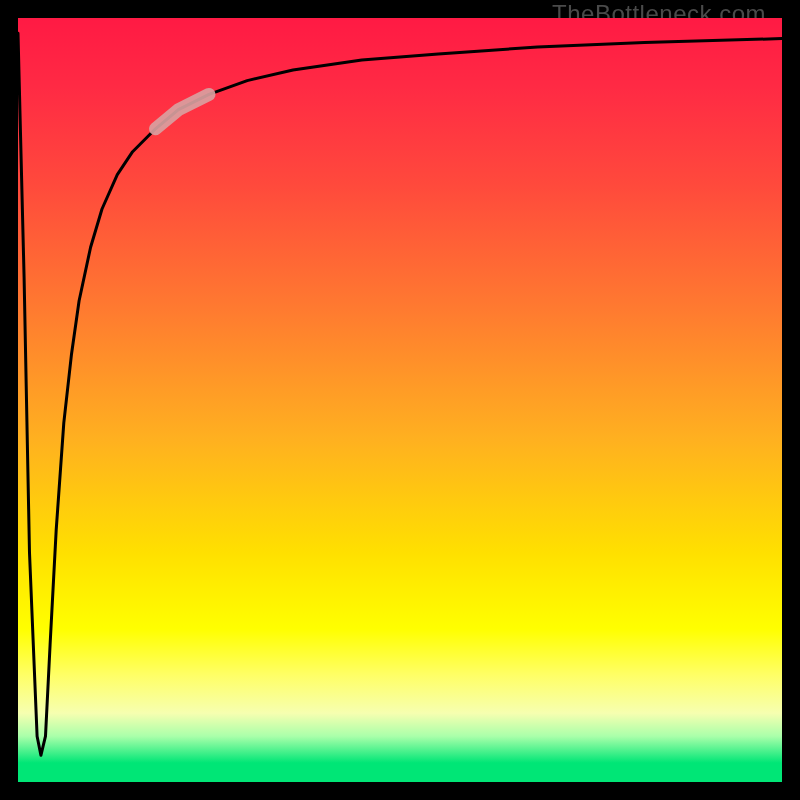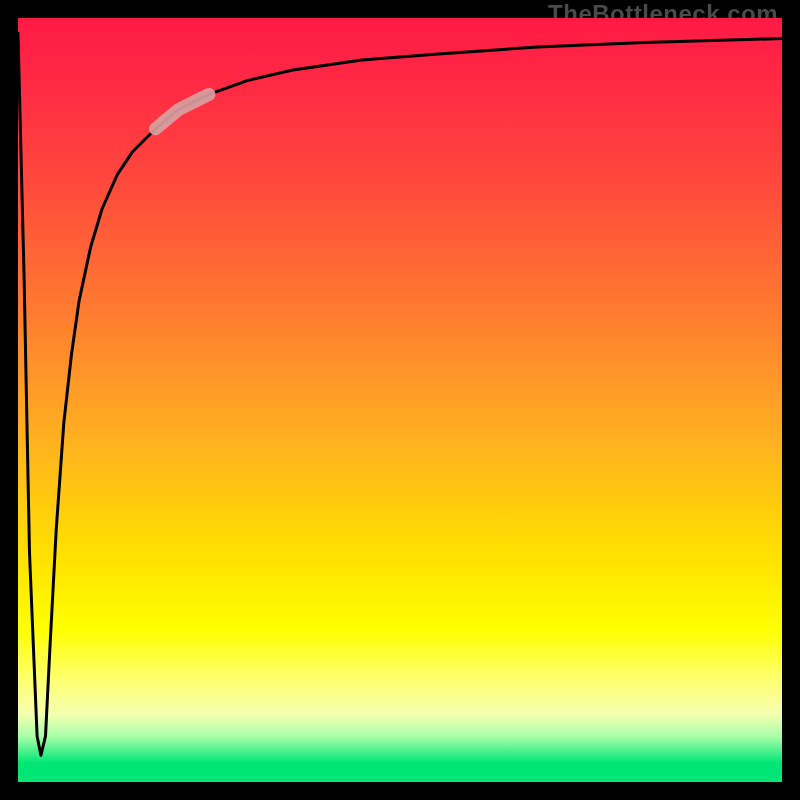--- a/index.html
+++ b/index.html
@@ -42,10 +42,10 @@
   .watermark {
     position: absolute;
     top: 0px;
-    right: 22px;
+    right: 34px;
     color: #4a4a4a;
     font-size: 24px;
-    font-weight: 700;
+    font-weight: 400;
     letter-spacing: 0.5px;
     user-select: none;
   }

